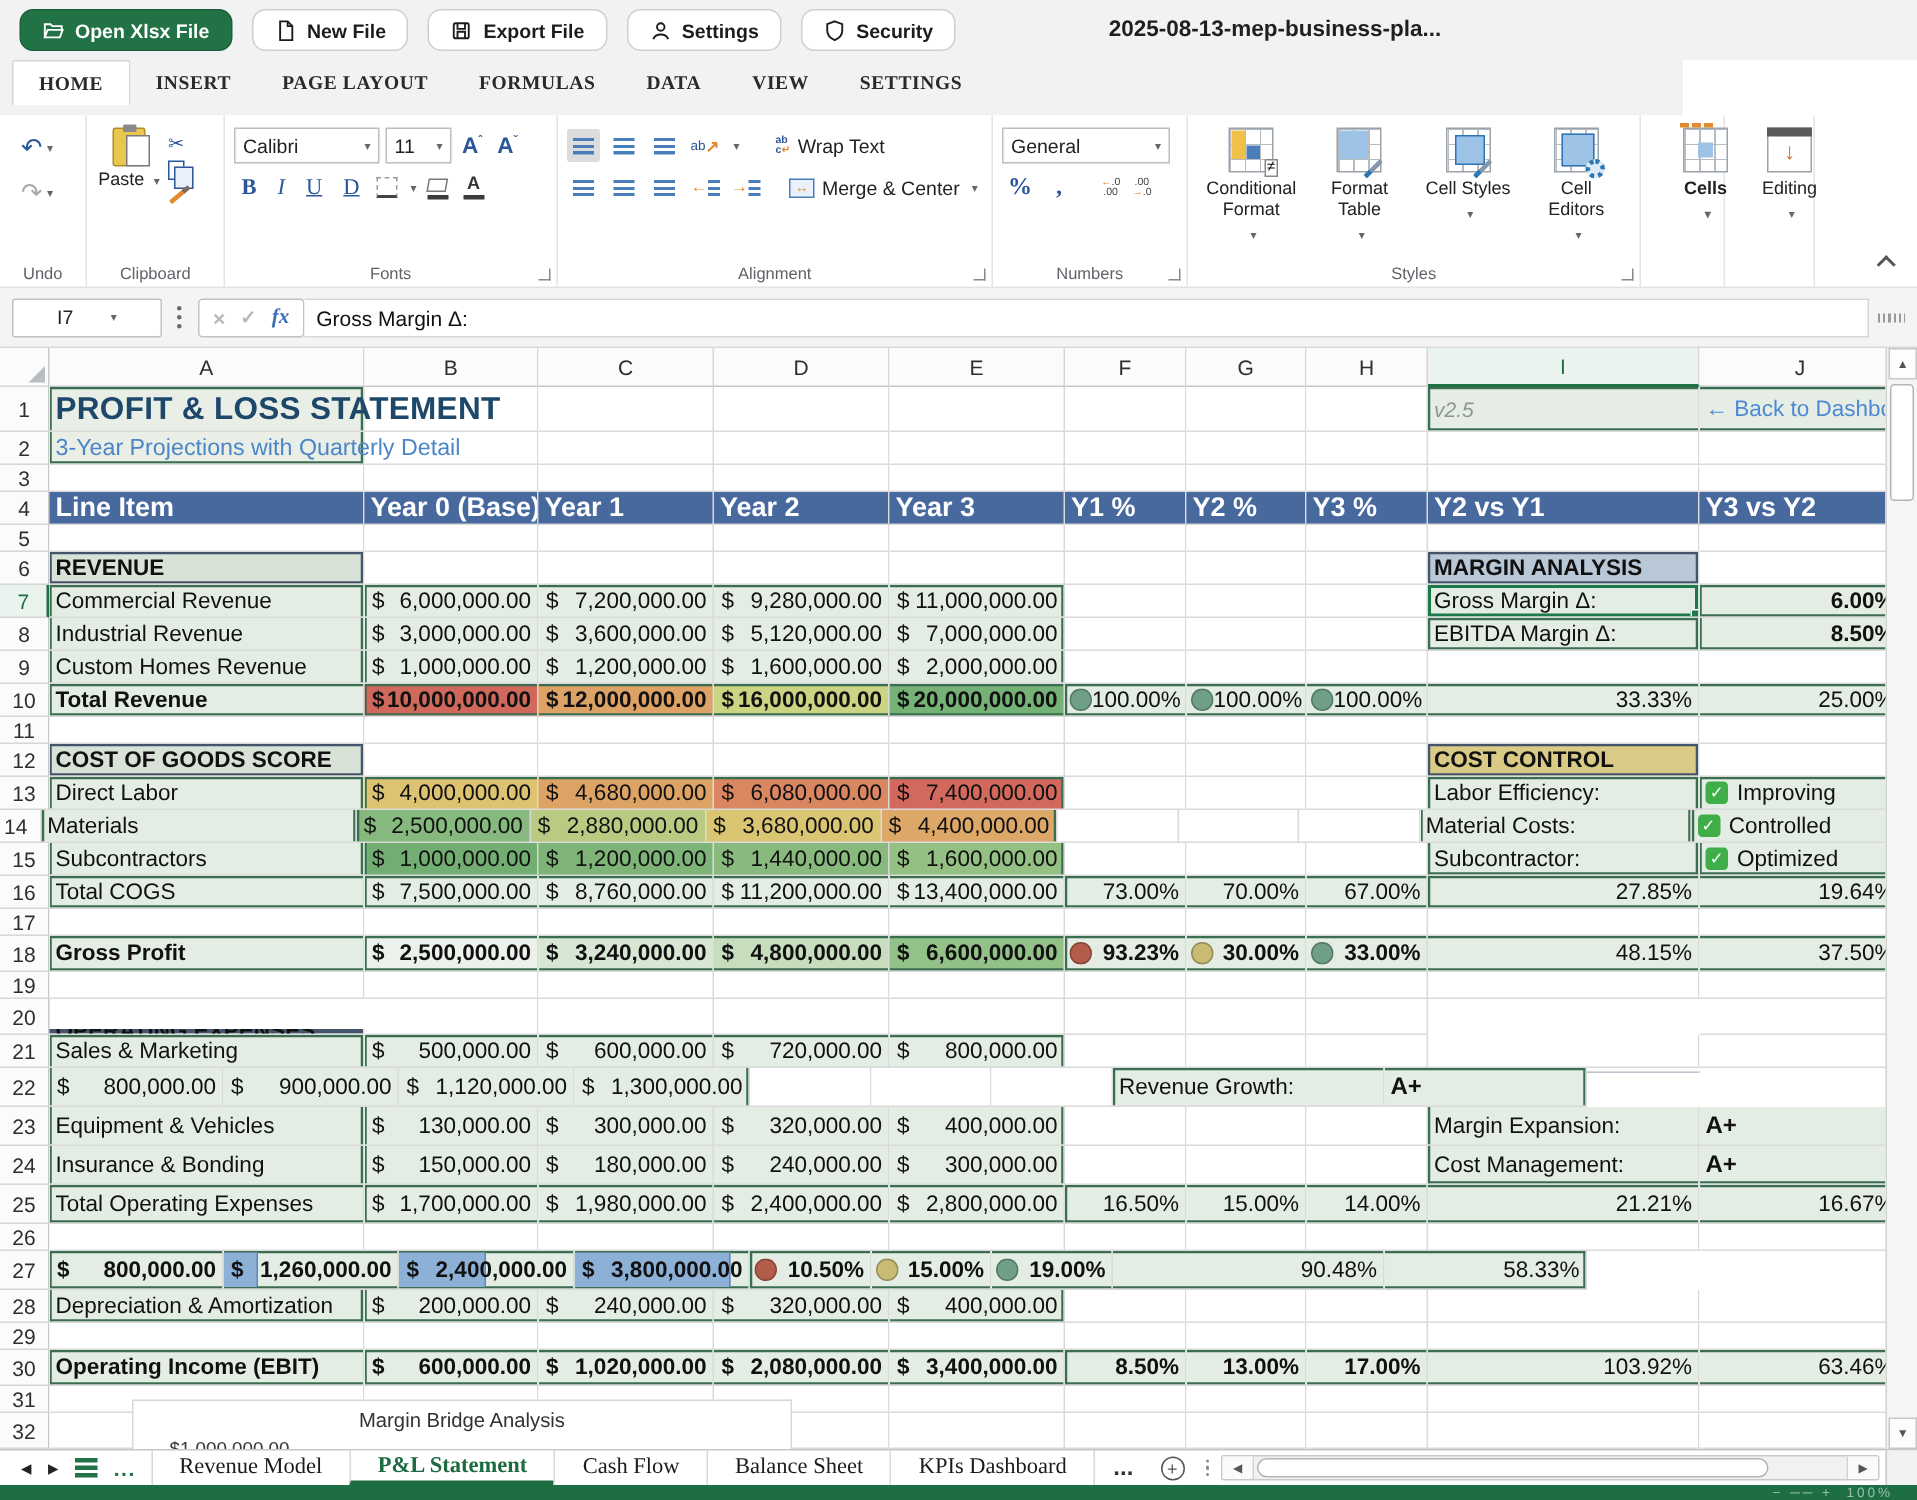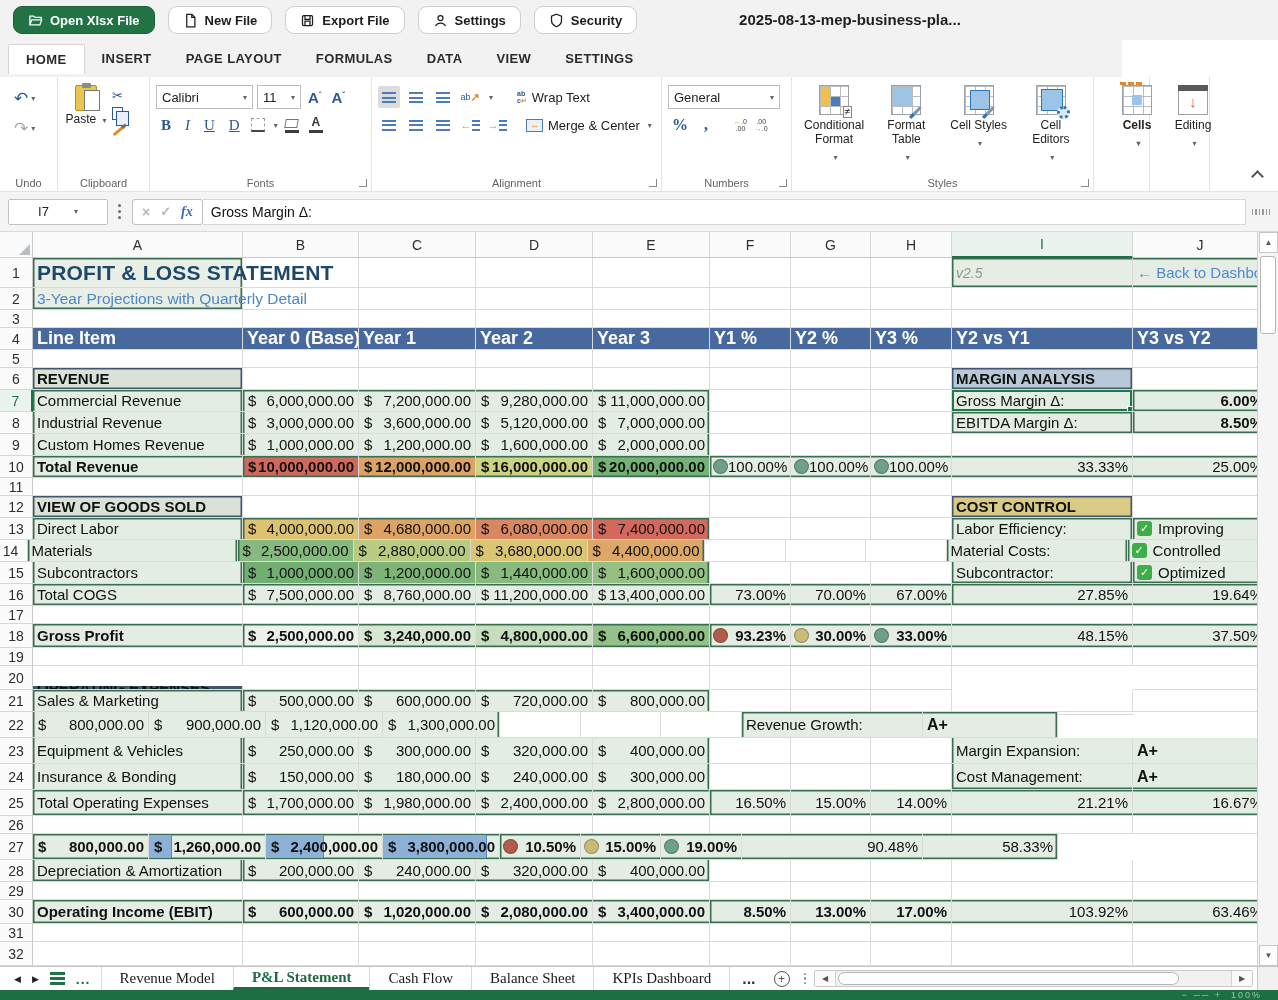--- a/index.html
+++ b/index.html
@@ -19,7 +19,7 @@
 
   
   .tabstrip { position:absolute; left:0; top:40px; width:1122px; height:37px; background:#f1f2f1;
-    display:flex; align-items:center; padding-left:8px; }
+    display:flex; align-items:flex-start; padding-left:8px;font-family:Liberation Serif, serif; }
   .rtab { height:30px; padding:7px 17px 0 17px; font-size:13px; letter-spacing:.4px; color:#2a2a2a;
     cursor:pointer; font-weight:600; }
   .rtab.active { background:#fff; border:1px solid #d5d5d5; border-bottom:none; border-radius:2px 2px 0 0; }

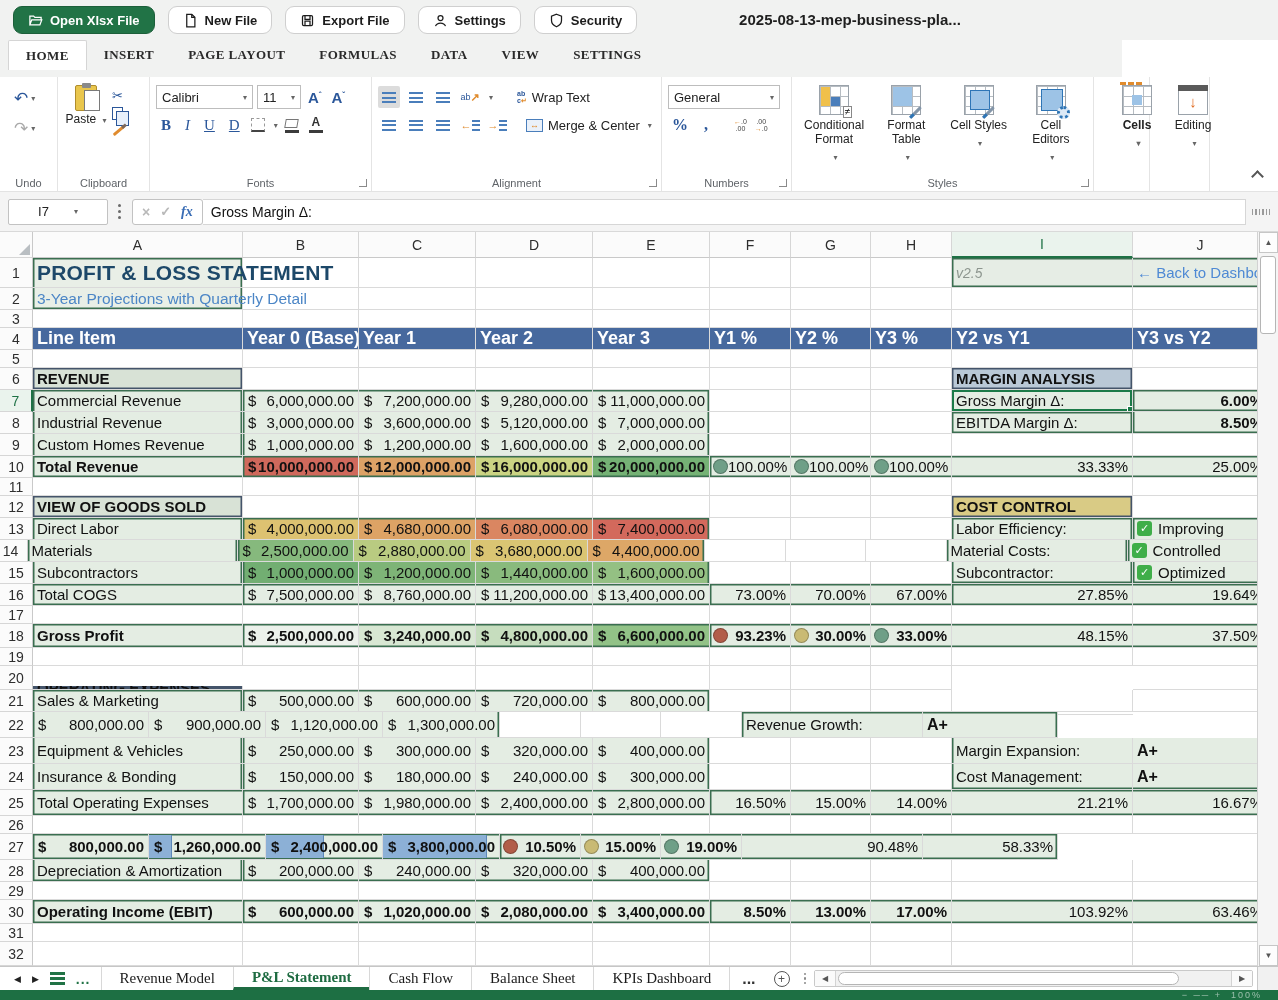--- a/index.html
+++ b/index.html
@@ -714,7 +714,7 @@
       <div class="grow" style="height: 22px; flex: 0 0 22px;">
         <div class="rowhdr">12</div>
         <div class="cell sec" style="width: 210px; flex: 0 0 210px;">
-          <span class="lbl">VIEW OF GOODS SOLD</span>
+          <span class="lbl">COST OF GOODS SCORE</span>
         </div>
         <div class="cell" style="width: 116px; flex: 0 0 116px;"></div>
         <div class="cell" style="width: 117px; flex: 0 0 117px;"></div>

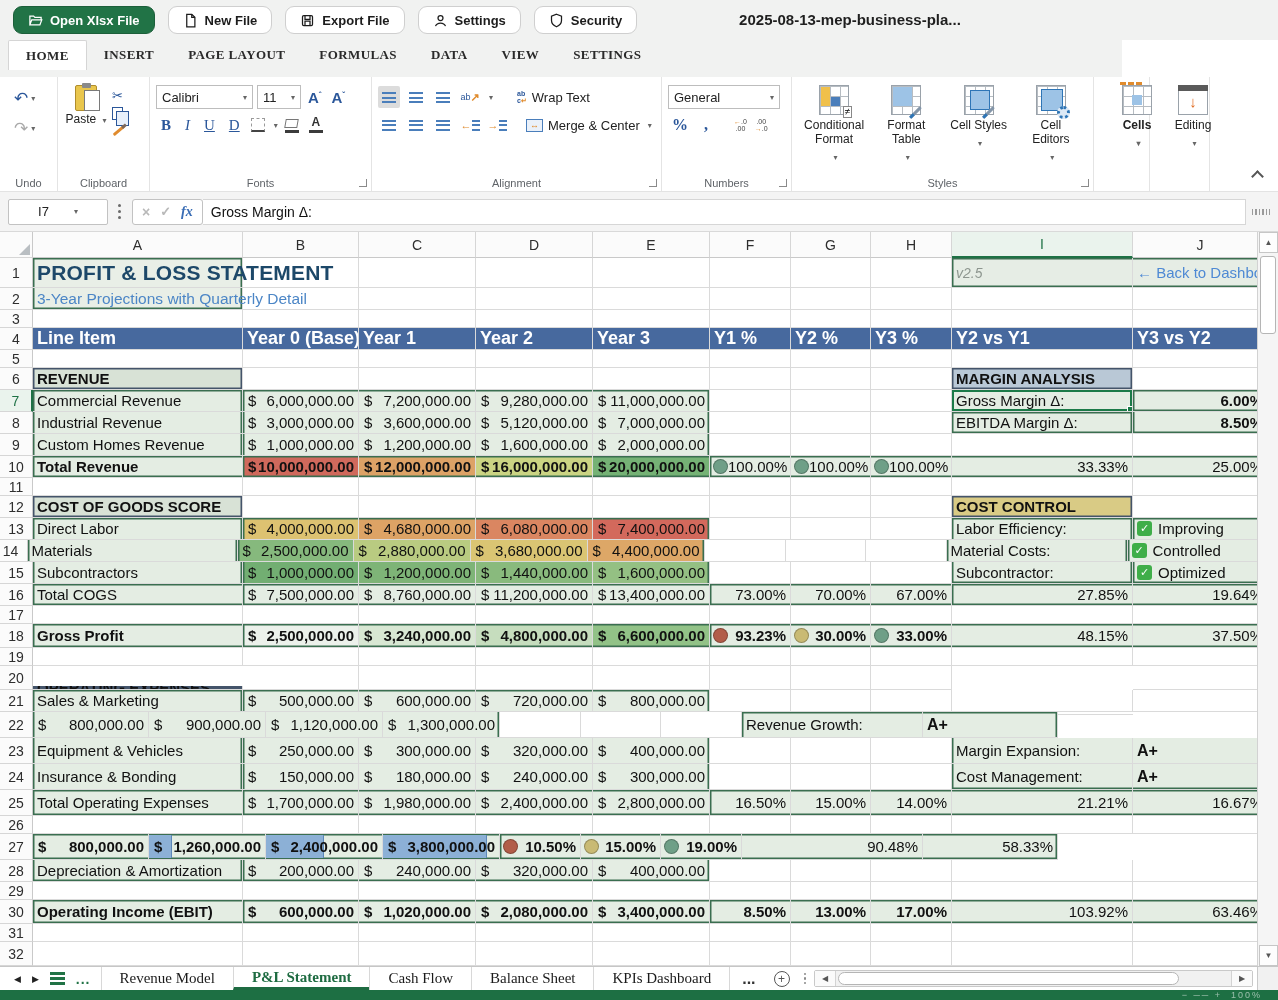--- a/index.html
+++ b/index.html
@@ -1006,7 +1006,7 @@
         </div>
         <div class="cell p" style="width: 116px; flex: 0 0 116px; box-shadow: rgb(58, 110, 80) 1.5px 0px 0px inset;">
           <span class="cur">$</span>
-          <span class="amt">250,000.00</span>
+          <span class="amt">130,000.00</span>
         </div>
         <div class="cell p" style="width: 117px; flex: 0 0 117px;">
           <span class="cur">$</span>

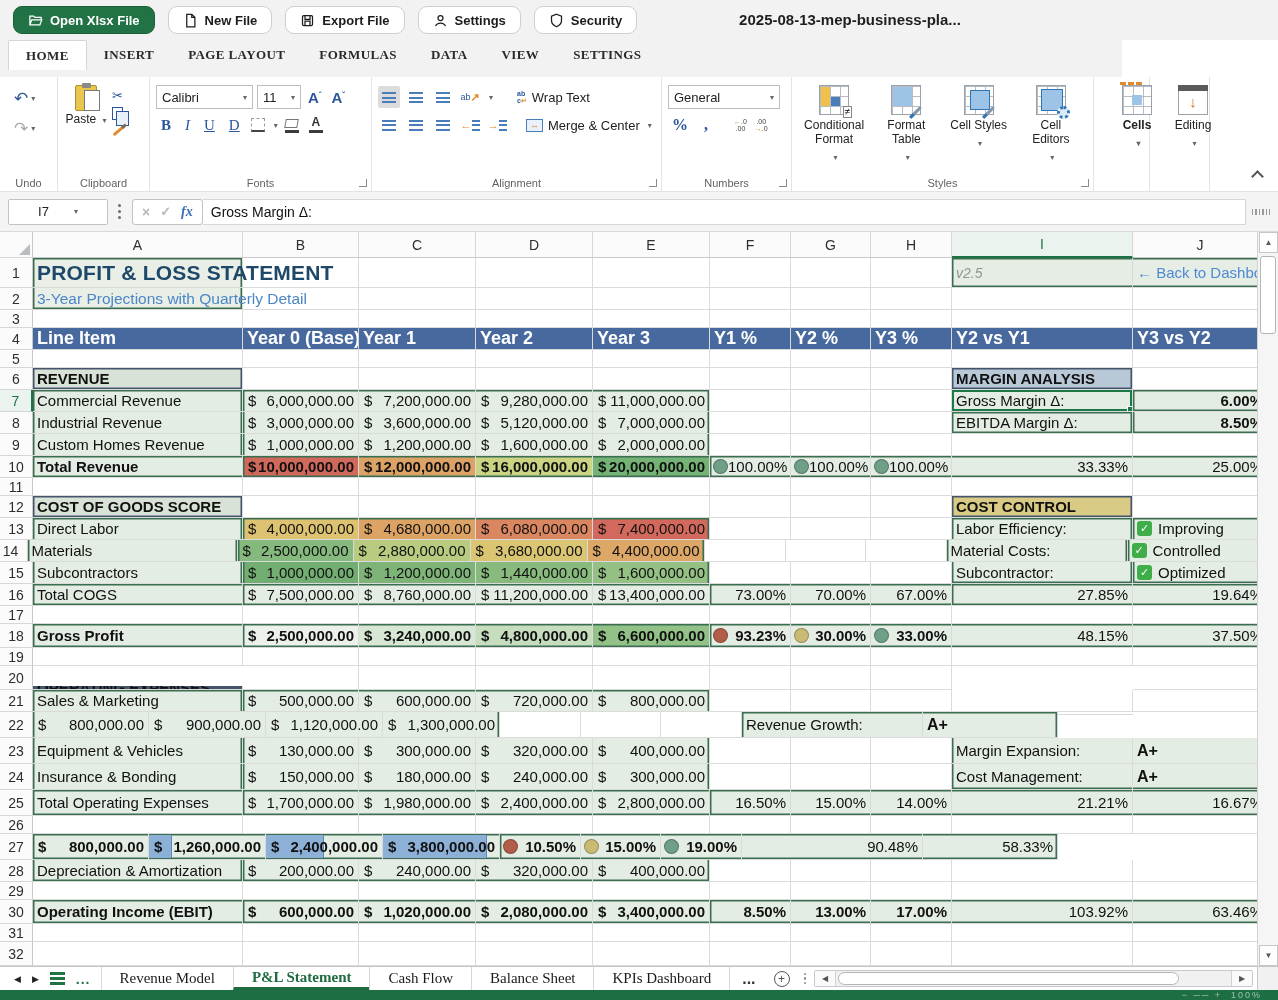--- a/index.html
+++ b/index.html
@@ -1256,6 +1256,10 @@
       </div>
     </div>
 
+  <div class="chartov">
+    <div class="ct">Margin Bridge Analysis</div>
+    <div class="al">$1,000,000.00</div>
+  </div>
 
   <div class="vsb">
     <div class="btn up">▲</div>

